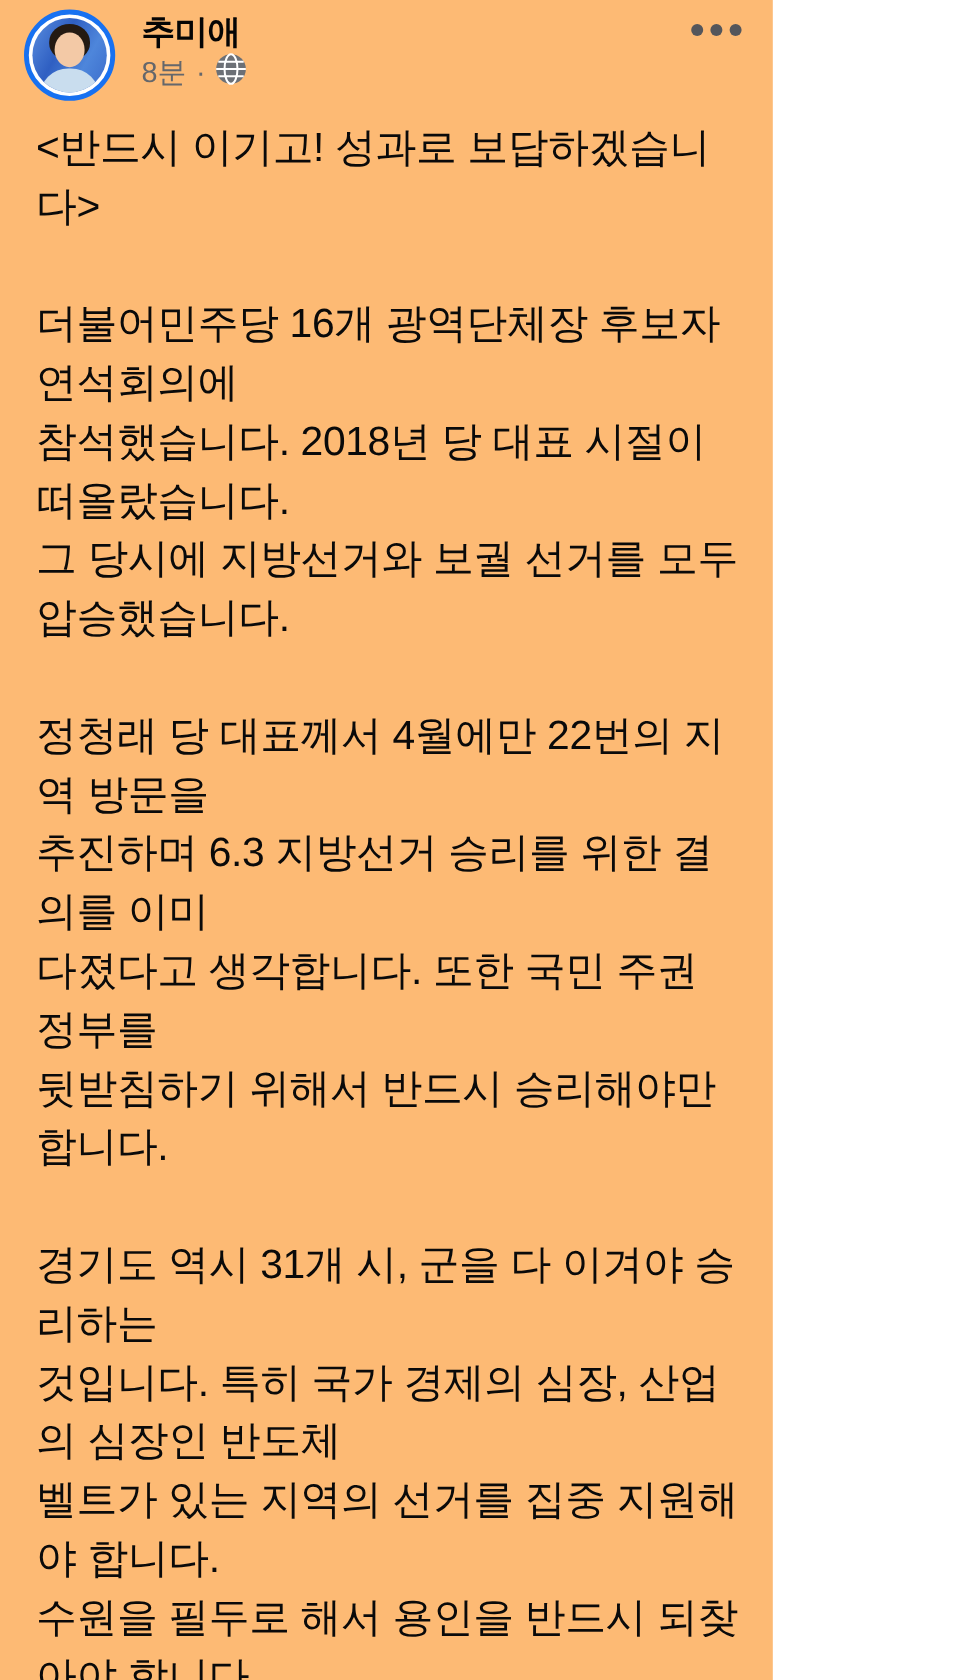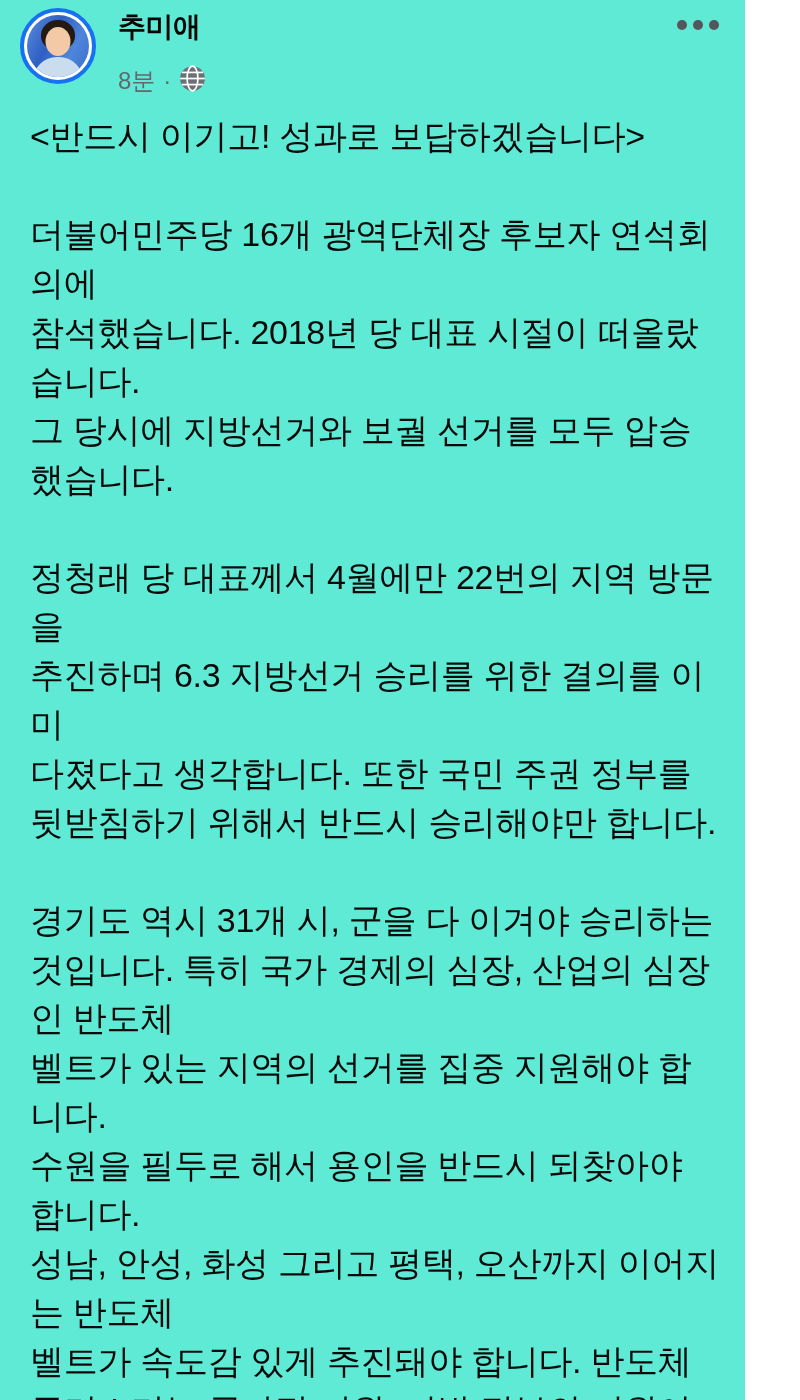--- a/index.html
+++ b/index.html
@@ -14,9 +14,9 @@
   }
   .post {
     position: relative;
-    width: 745px;
+    width: 644px;
     height: 1400px;
-    background: #5eead4;
+    background: #fdba74;
   }
   
   .post-header {

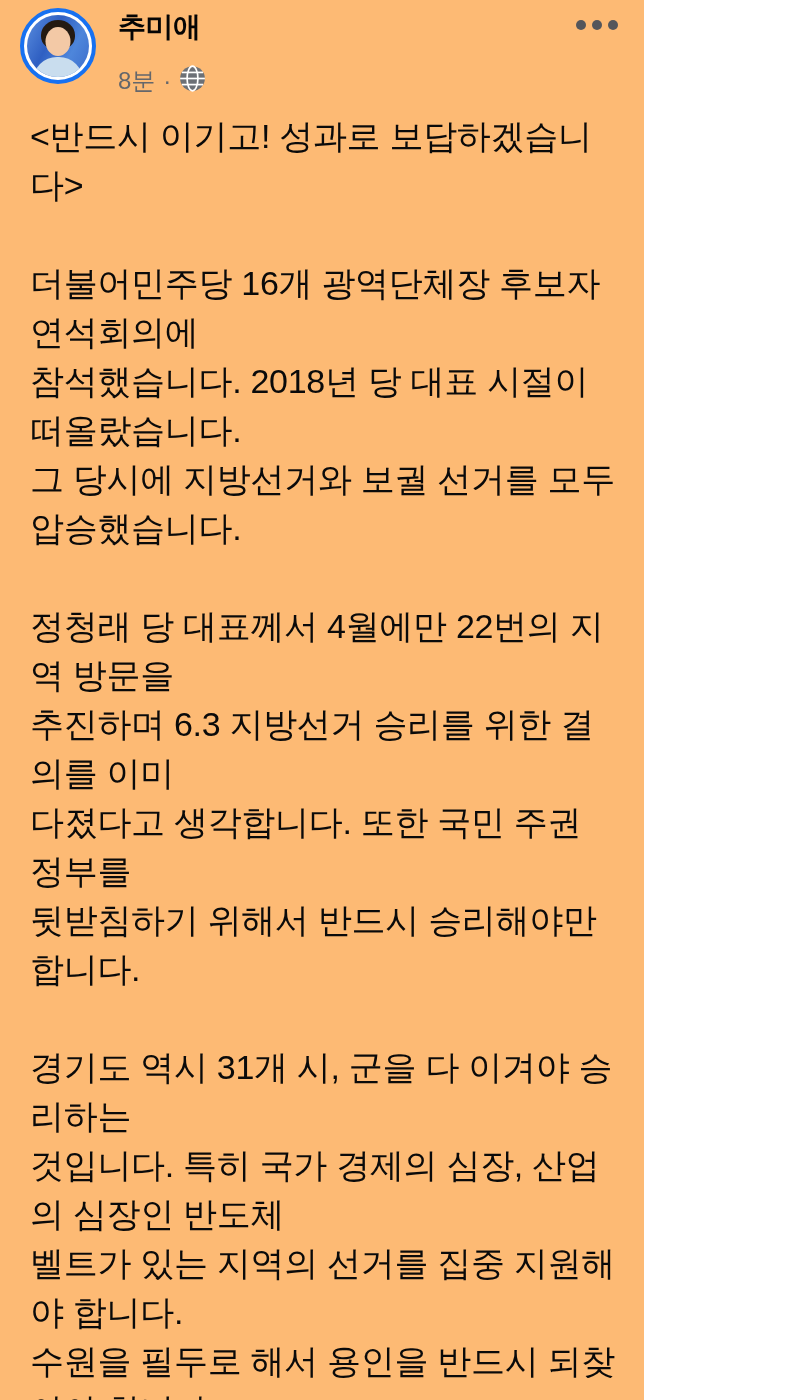--- a/index.html
+++ b/index.html
@@ -83,7 +83,7 @@
   .meta-row {
     display: flex;
     align-items: center;
-    margin-top: 21px;
+    margin-top: 0;
     color: #65676b;
     font-size: 24px;
     line-height: 26px;

